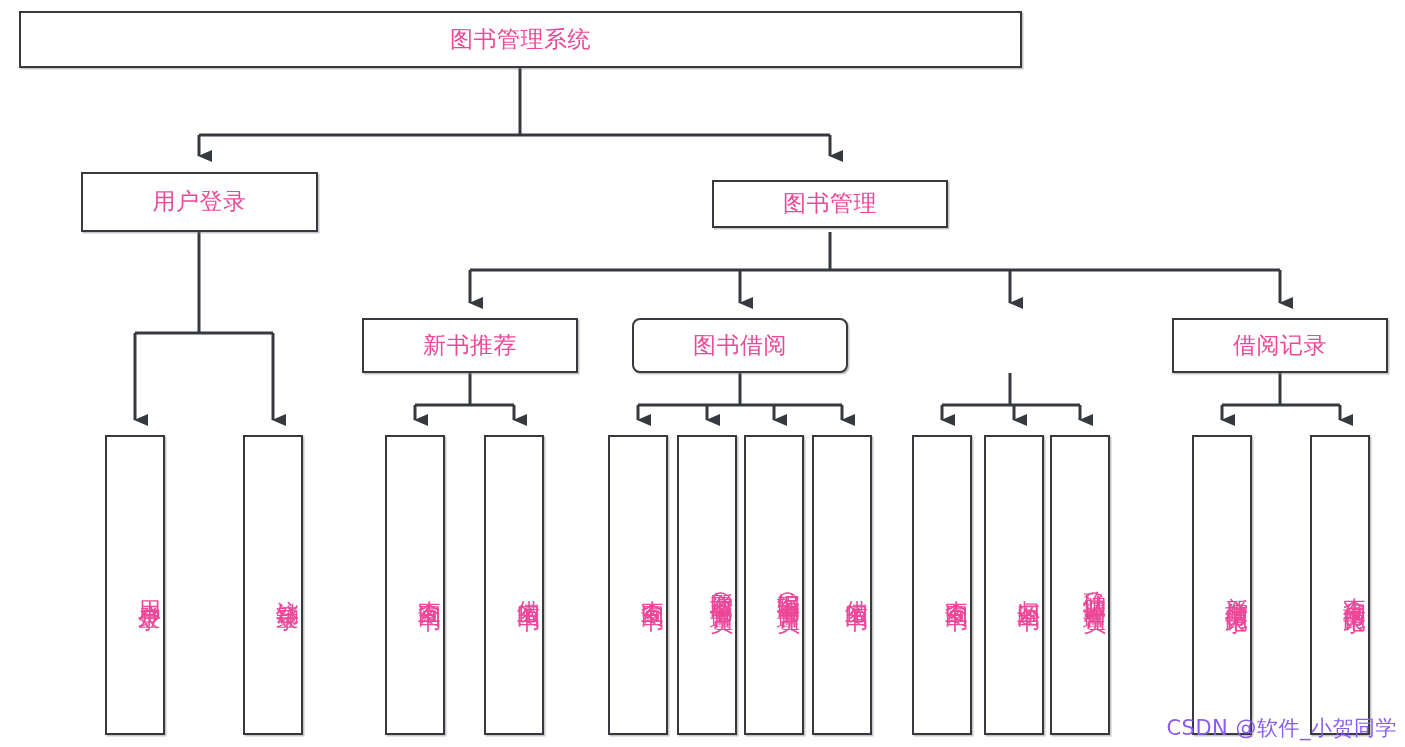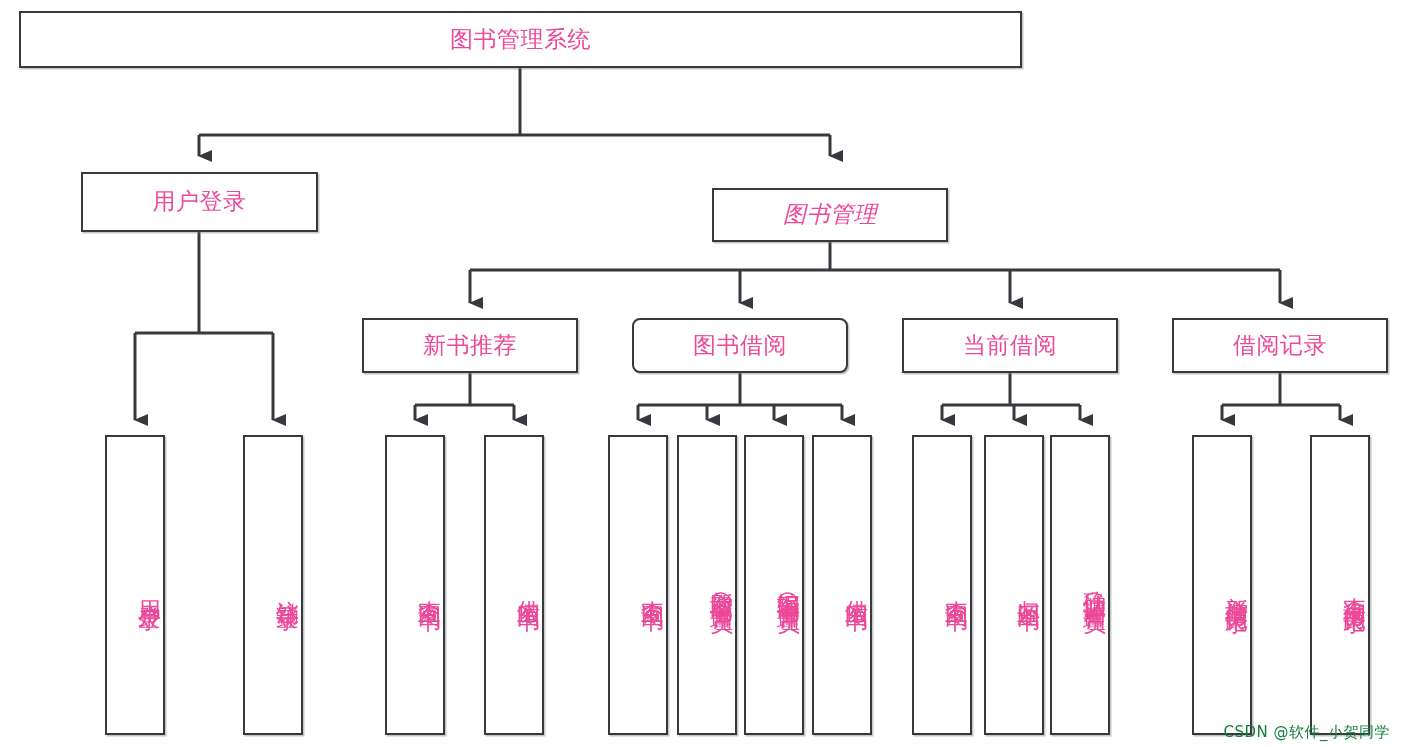--- a/index.html
+++ b/index.html
@@ -141,7 +141,7 @@
     <span class="node-label">用户登录</span>
   </div>
 
-  <div class="node-box horizontal" style="left:712px;top:188px;width:236px;height:54px;font-style:italic;">
+  <div class="node-box horizontal" style="left:712px;top:180px;width:236px;height:48px;">
     <span class="node-label">图书管理</span>
   </div>
 

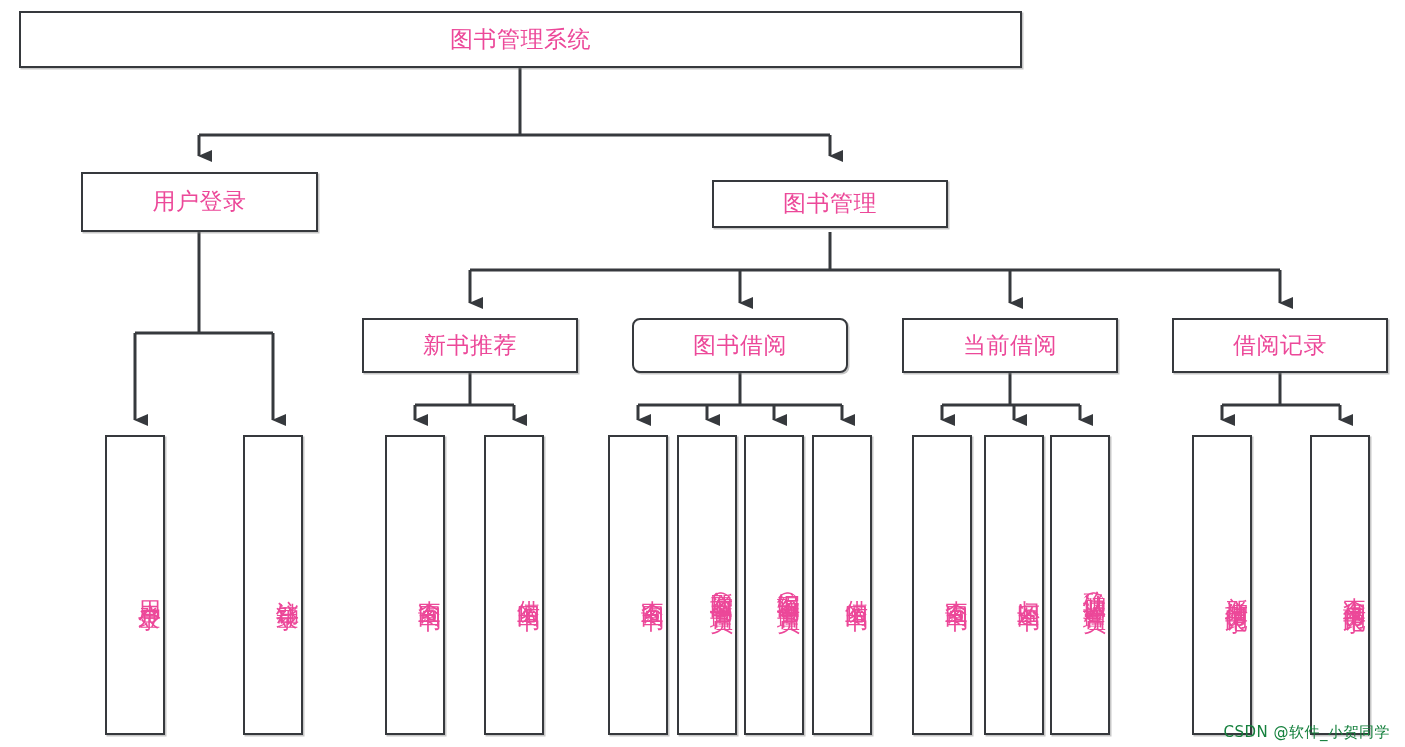--- a/index.html
+++ b/index.html
@@ -153,9 +153,6 @@
     <span class="node-label">图书借阅</span>
   </div>
 
-  <div class="node-box horizontal" style="left:902px;top:318px;width:216px;height:55px;">
-    <span class="node-label">当前借阅</span>
-  </div>
 
   <div class="node-box horizontal" style="left:1172px;top:318px;width:216px;height:55px;">
     <span class="node-label">借阅记录</span>

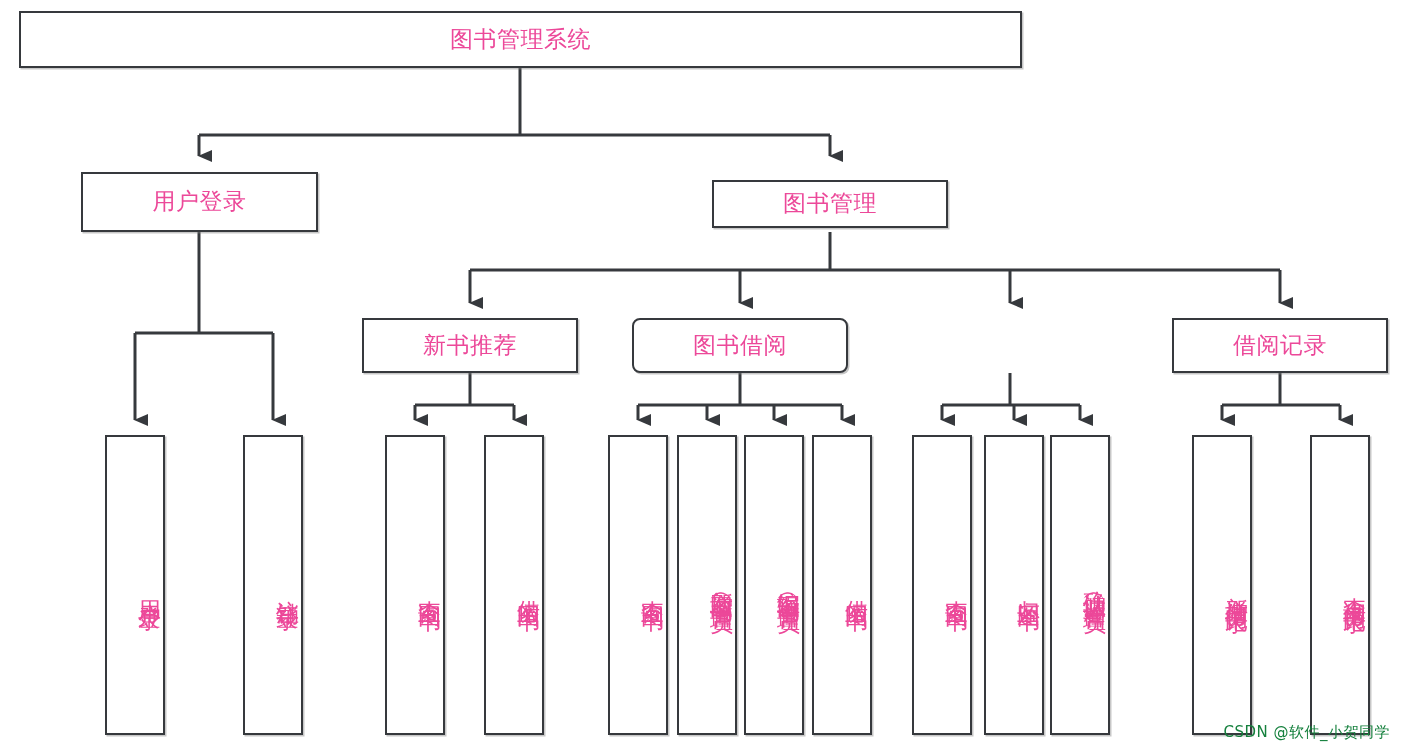--- a/index.html
+++ b/index.html
@@ -70,10 +70,10 @@
   }
   #watermark {
     position: absolute;
-    right: 15px;
+    right: 8px;
     bottom: 5px;
-    font-size: 15px;
-    color: #15803d;
+    font-size: 21px;
+    color: #8b5cf6;
     letter-spacing: 0.5px;
     font-family: "DejaVu Sans", "Liberation Sans", sans-serif;
     white-space: nowrap;

